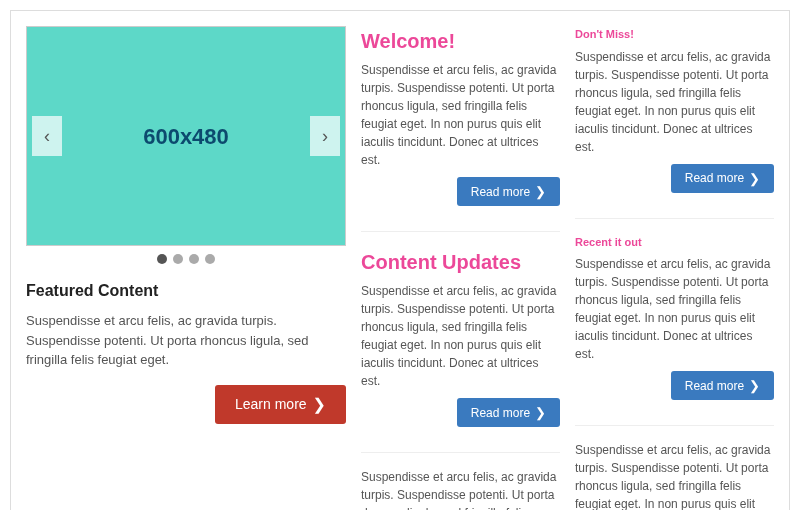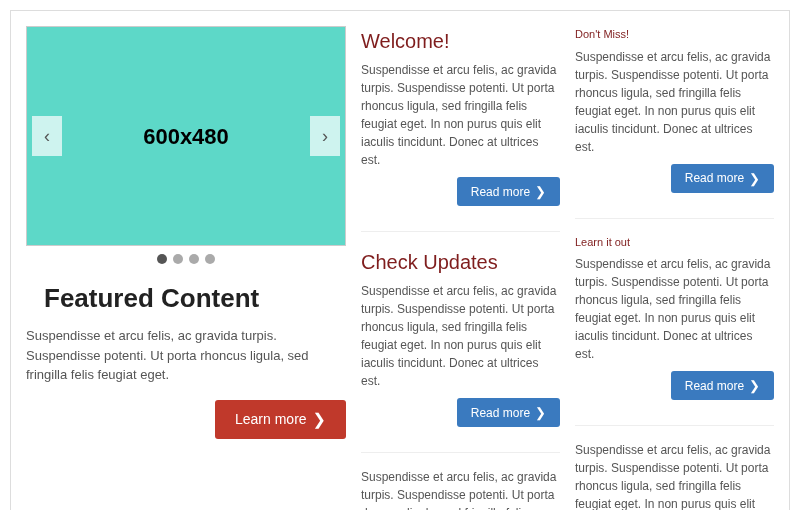--- a/index.html
+++ b/index.html
@@ -119,8 +119,8 @@
     }
     .section-title {
       font-size: 20px;
-      font-weight: normal;
-      color: #7f1d1d;
+      font-weight: bold;
+      color: #ec4899;
       margin-bottom: 5px;
     }
     .section-text {

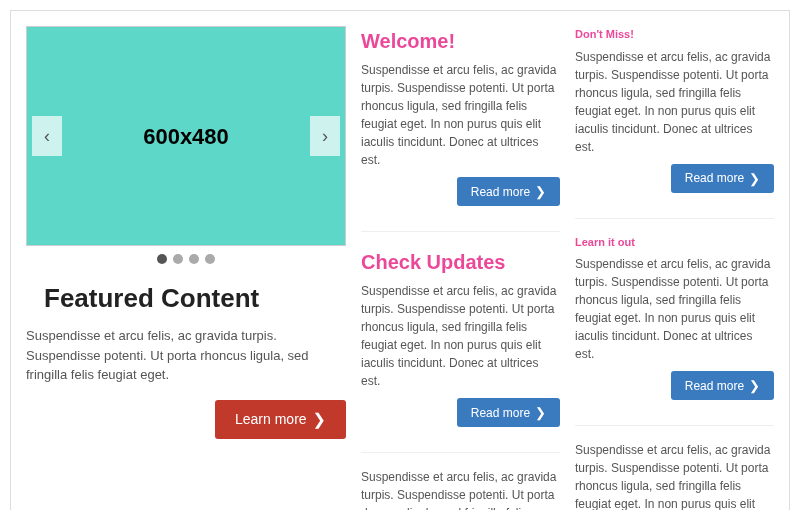--- a/index.html
+++ b/index.html
@@ -41,7 +41,7 @@
     .carousel-label {
       font-size: 22px;
       font-weight: bold;
-      color: #000000;
+      color: #0c4a6e;
     }
     .carousel-arrow {
       position: absolute;

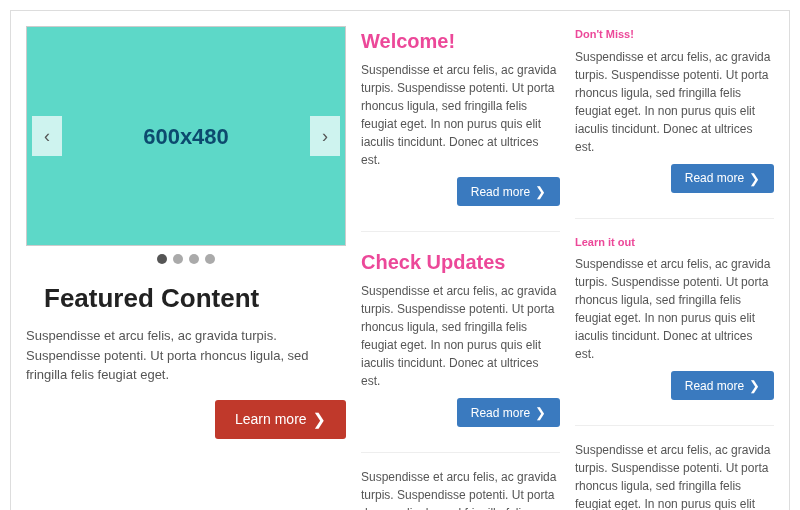--- a/index.html
+++ b/index.html
@@ -229,7 +229,7 @@
     </div>
       <hr class="divider">
       <div class="section-block clearfix">
-      <div class="section-title">Learn it out</div>
+      <div class="section-title">Recent it out</div>
       <div class="section-text">Suspendisse et arcu felis, ac gravida turpis. Suspendisse potenti. Ut porta rhoncus ligula, sed fringilla felis feugiat eget. In non purus quis elit iaculis tincidunt. Donec at ultrices est.</div>
       <div class="clearfix">
         <button class="btn-readmore">

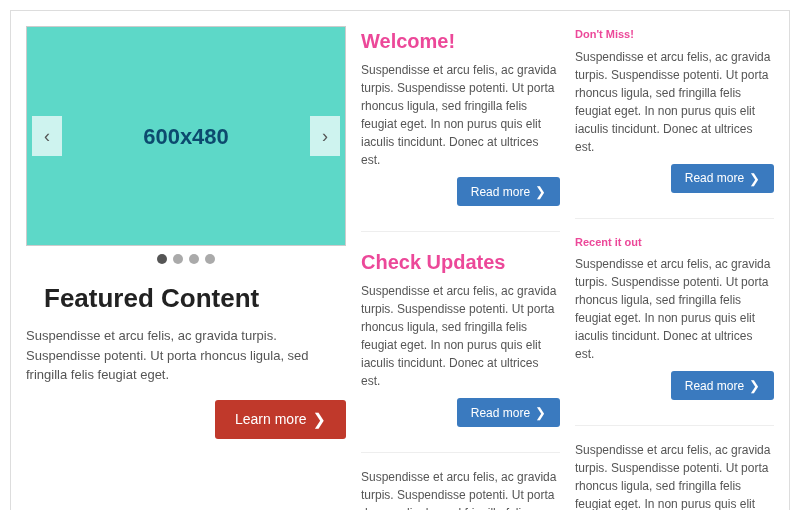--- a/index.html
+++ b/index.html
@@ -200,7 +200,7 @@
     </div>
       <hr class="divider">
       <div class="section-block clearfix">
-      <div class="section-title">Check Updates</div>
+      <div class="section-title">Content Updates</div>
       <div class="section-text">Suspendisse et arcu felis, ac gravida turpis. Suspendisse potenti. Ut porta rhoncus ligula, sed fringilla felis feugiat eget. In non purus quis elit iaculis tincidunt. Donec at ultrices est.</div>
       <div class="clearfix">
         <button class="btn-readmore">

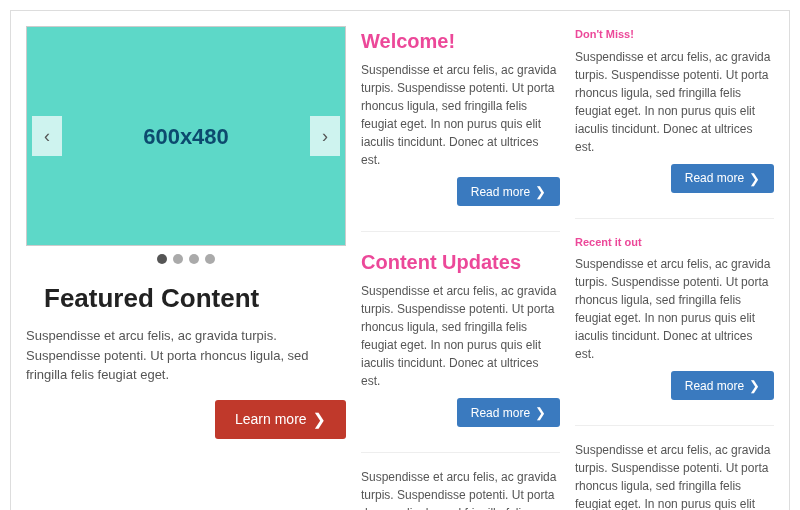--- a/index.html
+++ b/index.html
@@ -79,11 +79,10 @@
 
     
     .featured-title {
-      font-size: 26px;
+      font-size: 16px;
       font-weight: bold;
       margin-bottom: 8px;
       color: #222;
-      margin-left: 18px;
     }
     .featured-text {
       font-size: 13px;

